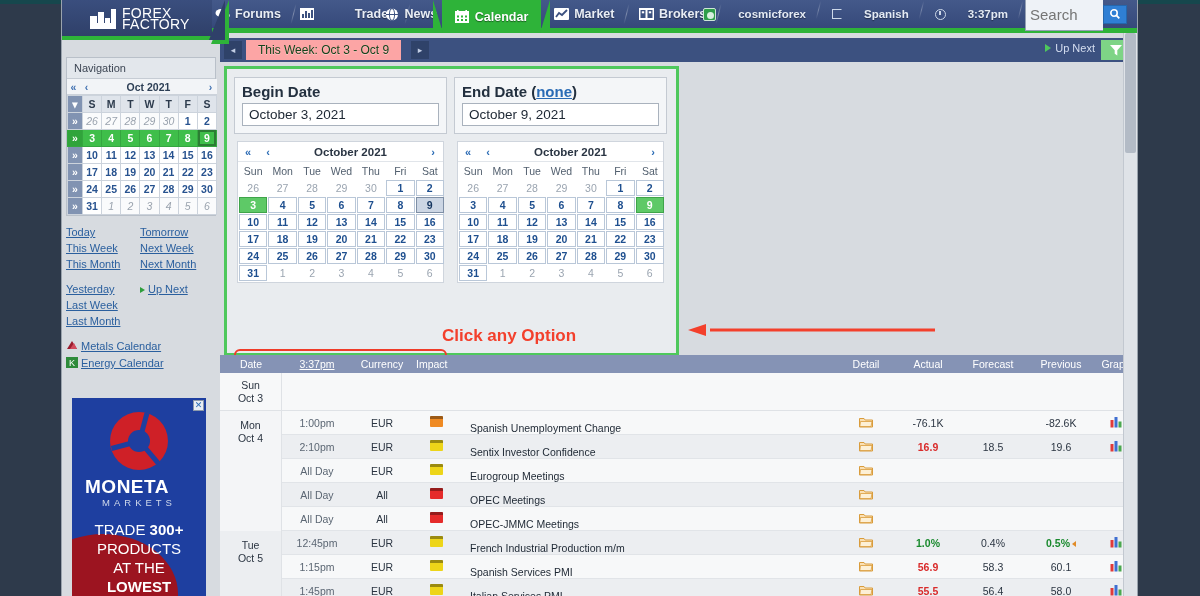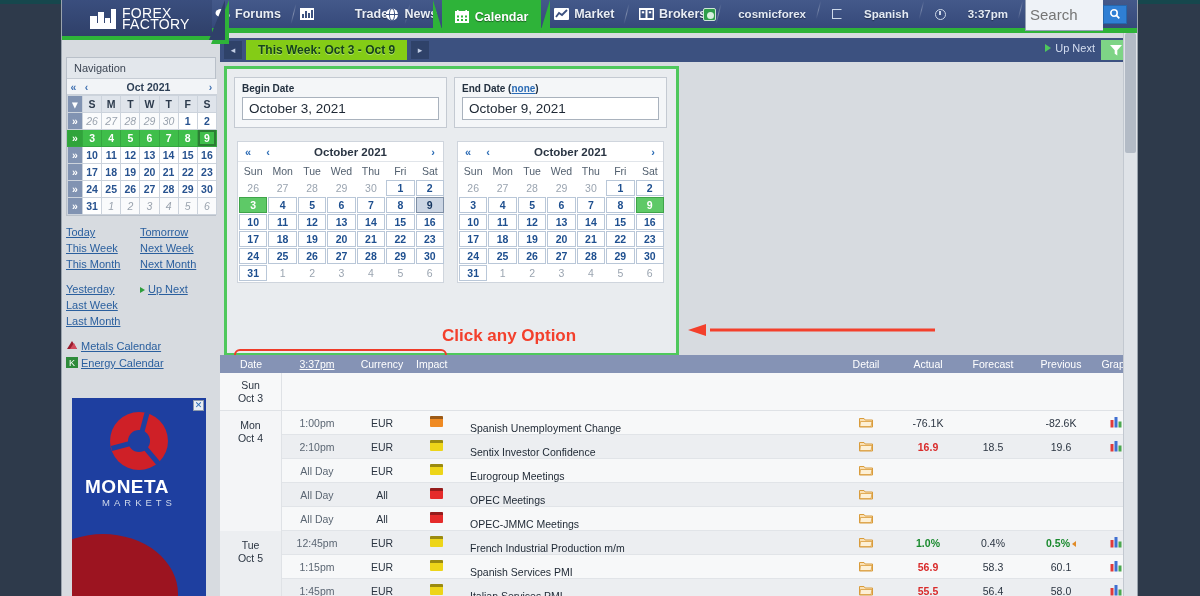--- a/index.html
+++ b/index.html
@@ -141,8 +141,8 @@
   #weekbar { position:absolute; left:0; top:0; width:917px; height:24px; background:#3c5180; }
   .wb-arrow { position:absolute; top:3px; width:18px; height:18px; background:#2f4269; color:#c3cee4;
       font-size:9px; text-align:center; line-height:18px; cursor:pointer; }
-  #wb-title { position:absolute; left:26px; top:2px; height:20px; background:#84cc16; color:#15441b;
-      font-size:12px; font-weight:bold; line-height:20px; padding:0 12px; cursor:pointer;
+  #wb-title { position:absolute; left:26px; top:2px; height:20px; background:#fca5a5; color:#15441b;
+      font-size:12px; font-weight:normal; line-height:20px; padding:0 12px; cursor:pointer;
       text-shadow:0 1px 0 rgba(255,255,255,.35); }
   #upnext { position:absolute; right:42px; top:4px; color:#d5def0; font-size:11px; cursor:pointer;
       display:flex; align-items:center; gap:4px; }

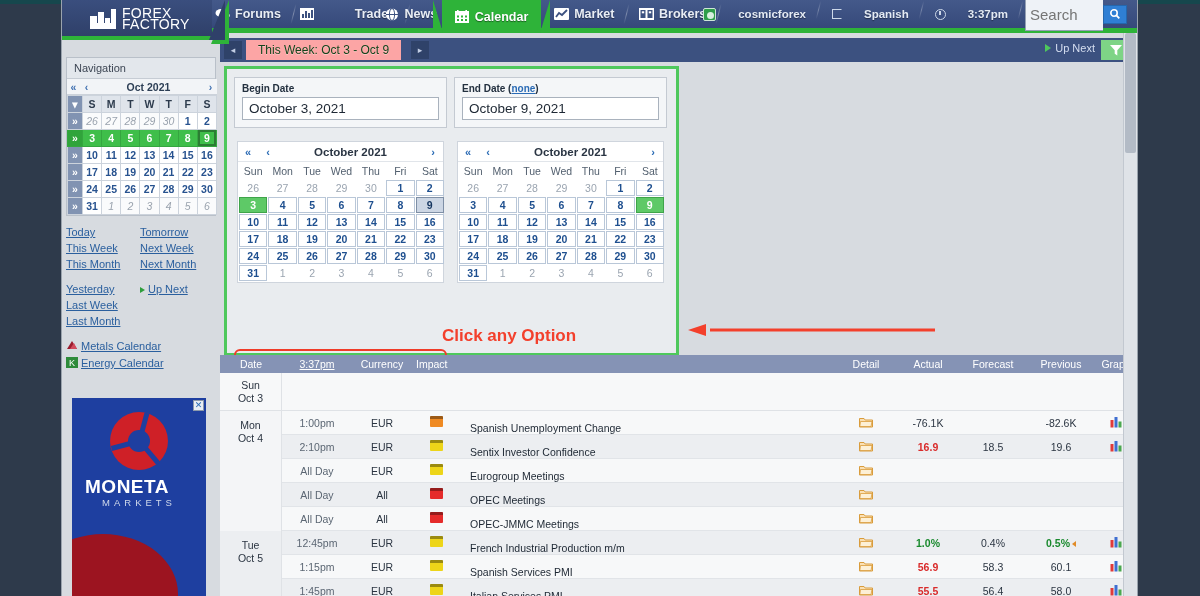--- a/index.html
+++ b/index.html
@@ -154,7 +154,7 @@
       background:#e9ecef; border:3px solid #4ec85c; }
   .date-card { position:absolute; top:8px; width:213px; background:#f4f6f8; border:1px solid #c4cad2; }
   #bd-card { left:7px; } #ed-card { left:227px; }
-  .dc-label { font-size:10px; font-weight:bold; color:#23303f; padding:5px 7px 3px; }
+  .dc-label { font-size:15px; font-weight:bold; color:#23303f; padding:5px 7px 3px; }
   .dc-label a { color:#2a6bb5; font-weight:bold; text-decoration:underline; cursor:pointer;}
   .dc-input { margin:0 7px 7px; height:23px; width:197px; border:1px solid #a9b2bd; background:#fff;
       font-size:13.5px; color:#1d2733; padding:0 6px; font-family:"Liberation Sans",sans-serif; outline:none;}

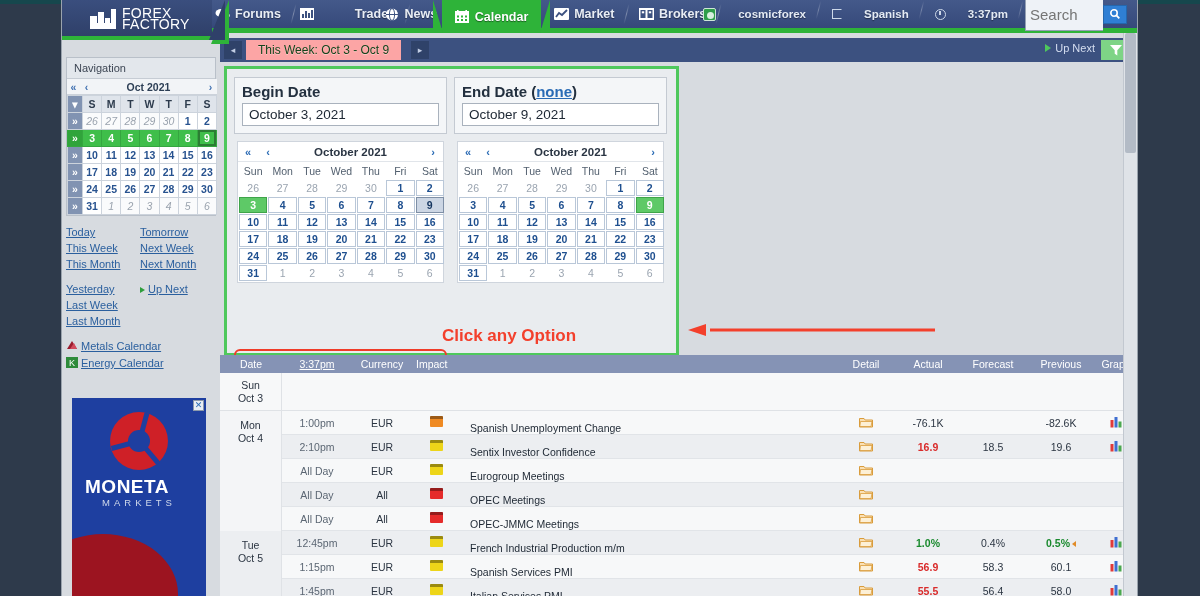--- a/index.html
+++ b/index.html
@@ -504,6 +504,12 @@
     </div>
     <div id="ad-title">MONETA</div>
     <div id="ad-sub">MARKETS</div>
+    <div id="ad-body">
+      <span><span>TRADE</span> <b>300+</b></span><br>
+      <span>PRODUCTS</span><br>
+      <span>AT THE</span><br>
+      <b>LOWEST</b>
+    </div>
   </div>
 
   <div id="content">

